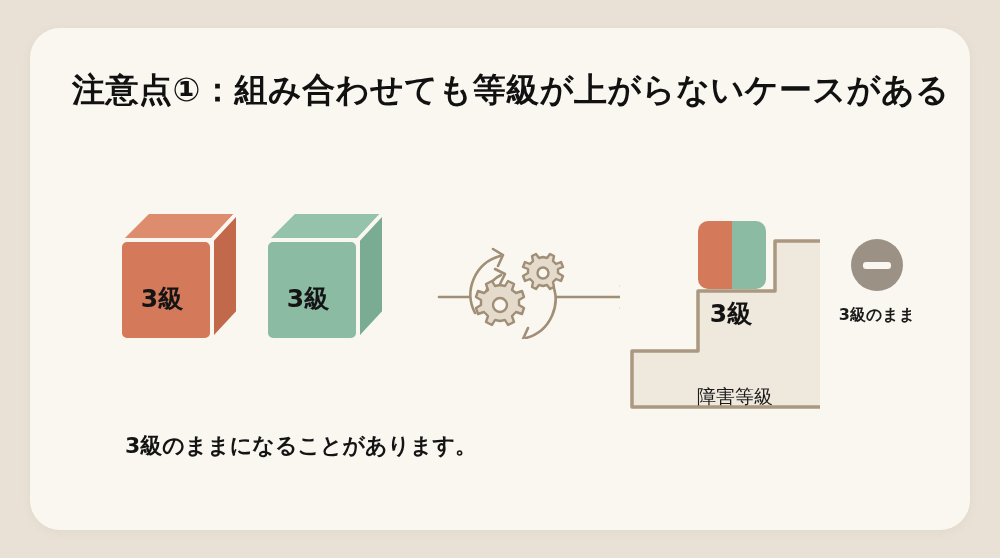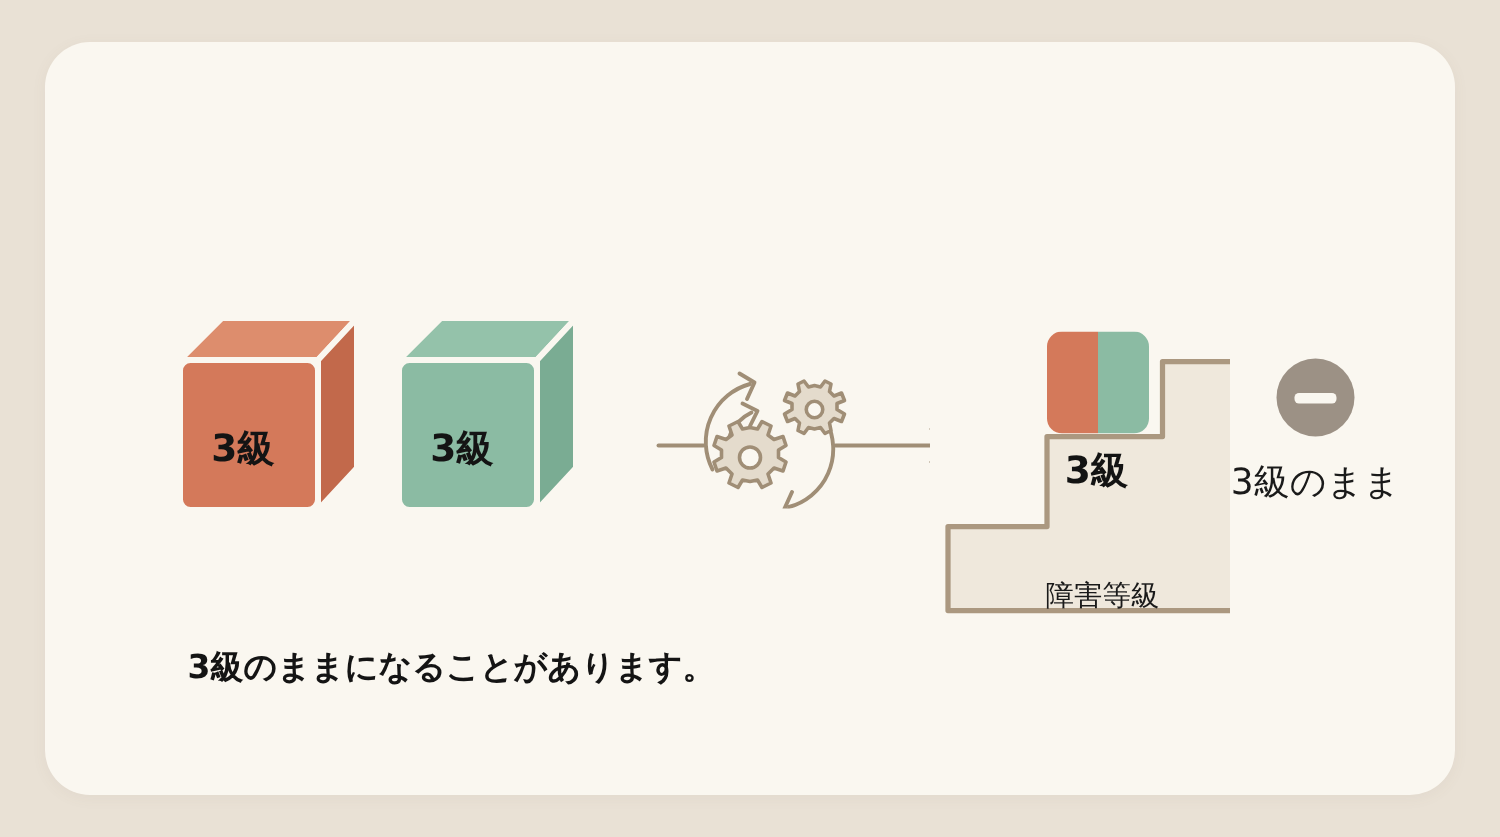--- a/index.html
+++ b/index.html
@@ -174,6 +174,7 @@
 <div id="slide">
   <div id="card">
 
+    <div id="title">注意点①：組み合わせても等級が上がらないケースがある</div>
 
     <div id="diagram">
 

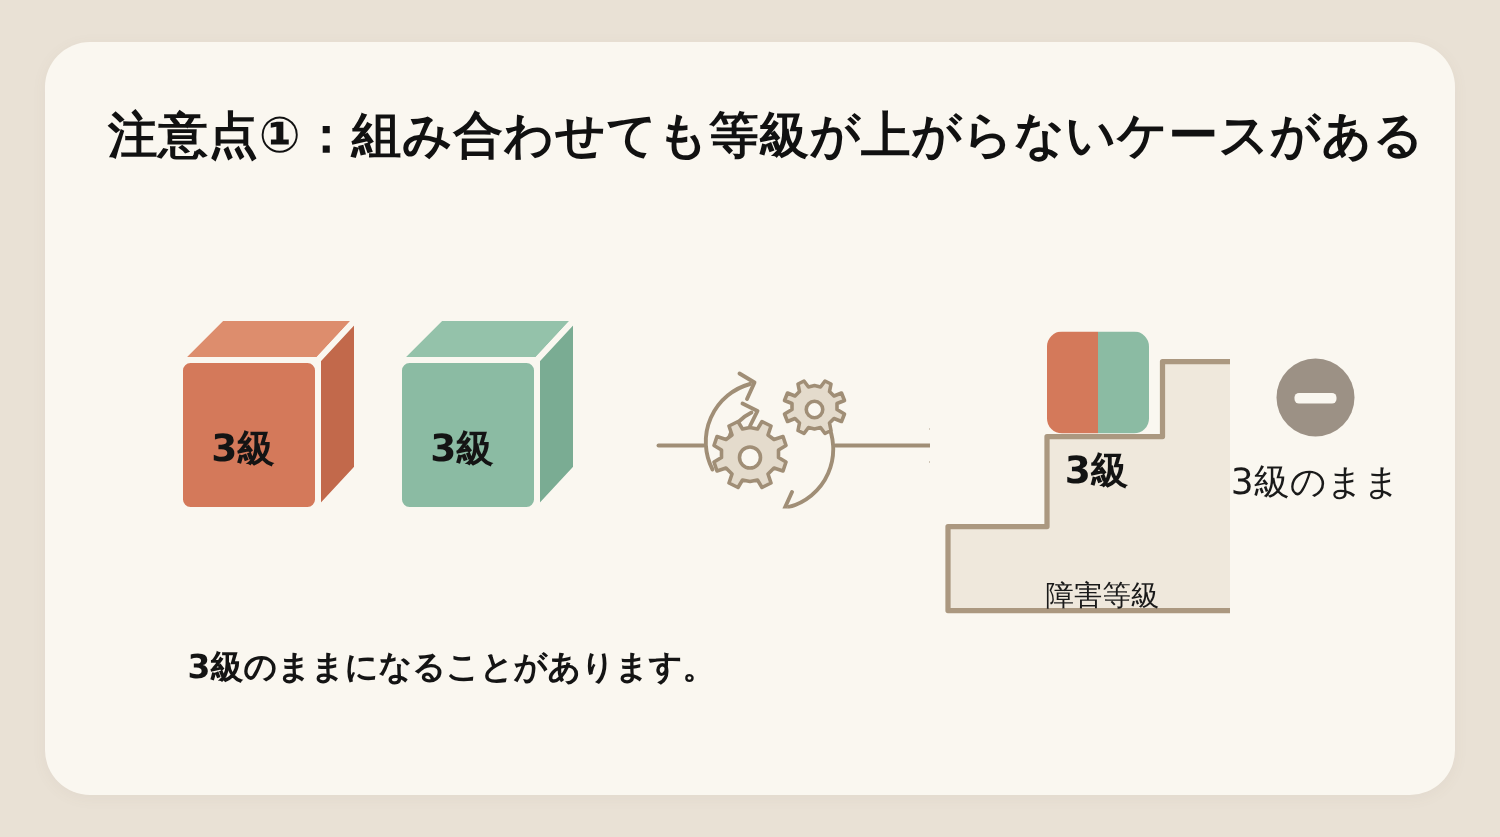--- a/index.html
+++ b/index.html
@@ -149,8 +149,8 @@
   }
   #result-label {
     margin-top: 14px;
-    font-size: 24px;
-    font-weight: normal;
+    font-size: 16px;
+    font-weight: bold;
     color: #1a1a1a;
     white-space: nowrap;
   }

